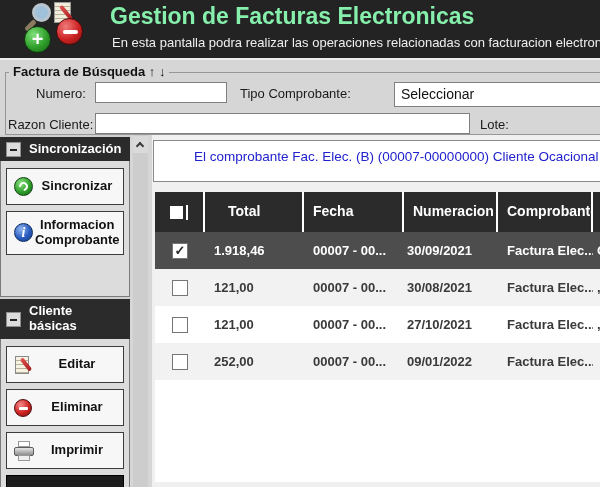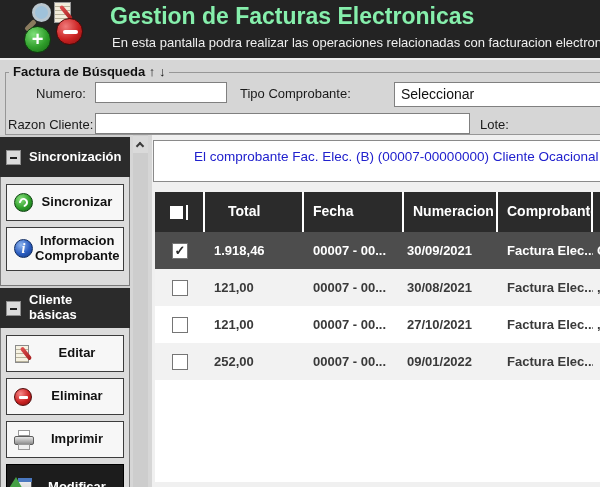--- a/index.html
+++ b/index.html
@@ -136,7 +136,7 @@
 
   <div class="sidebar">
 
-    <div class="sec-header" style="height:40px; margin-top:2px;">
+    <div class="sec-header" style="height:24px; margin-top:2px;">
       <span class="minusbox">
           <i></i>
         </span>

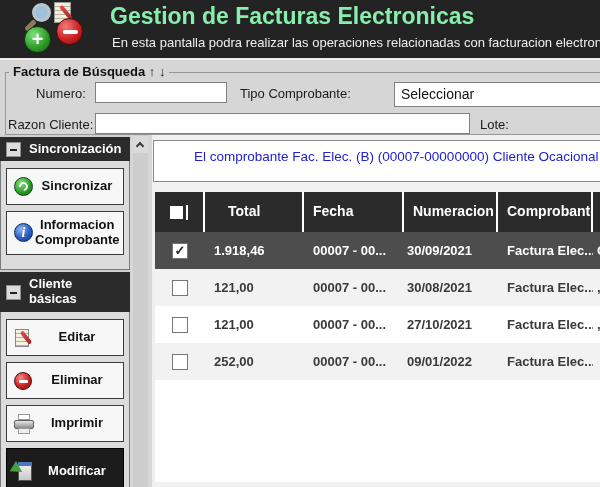--- a/index.html
+++ b/index.html
@@ -142,7 +142,7 @@
         </span>
       <span>Sincronización</span>
     </div>
-    <div class="sec-body" style="height:109px;">
+    <div class="sec-body" style="height:136px;">
       <div class="side-btn h37">
         <span class="icon20">
             <span class="sync-ball"></span>

